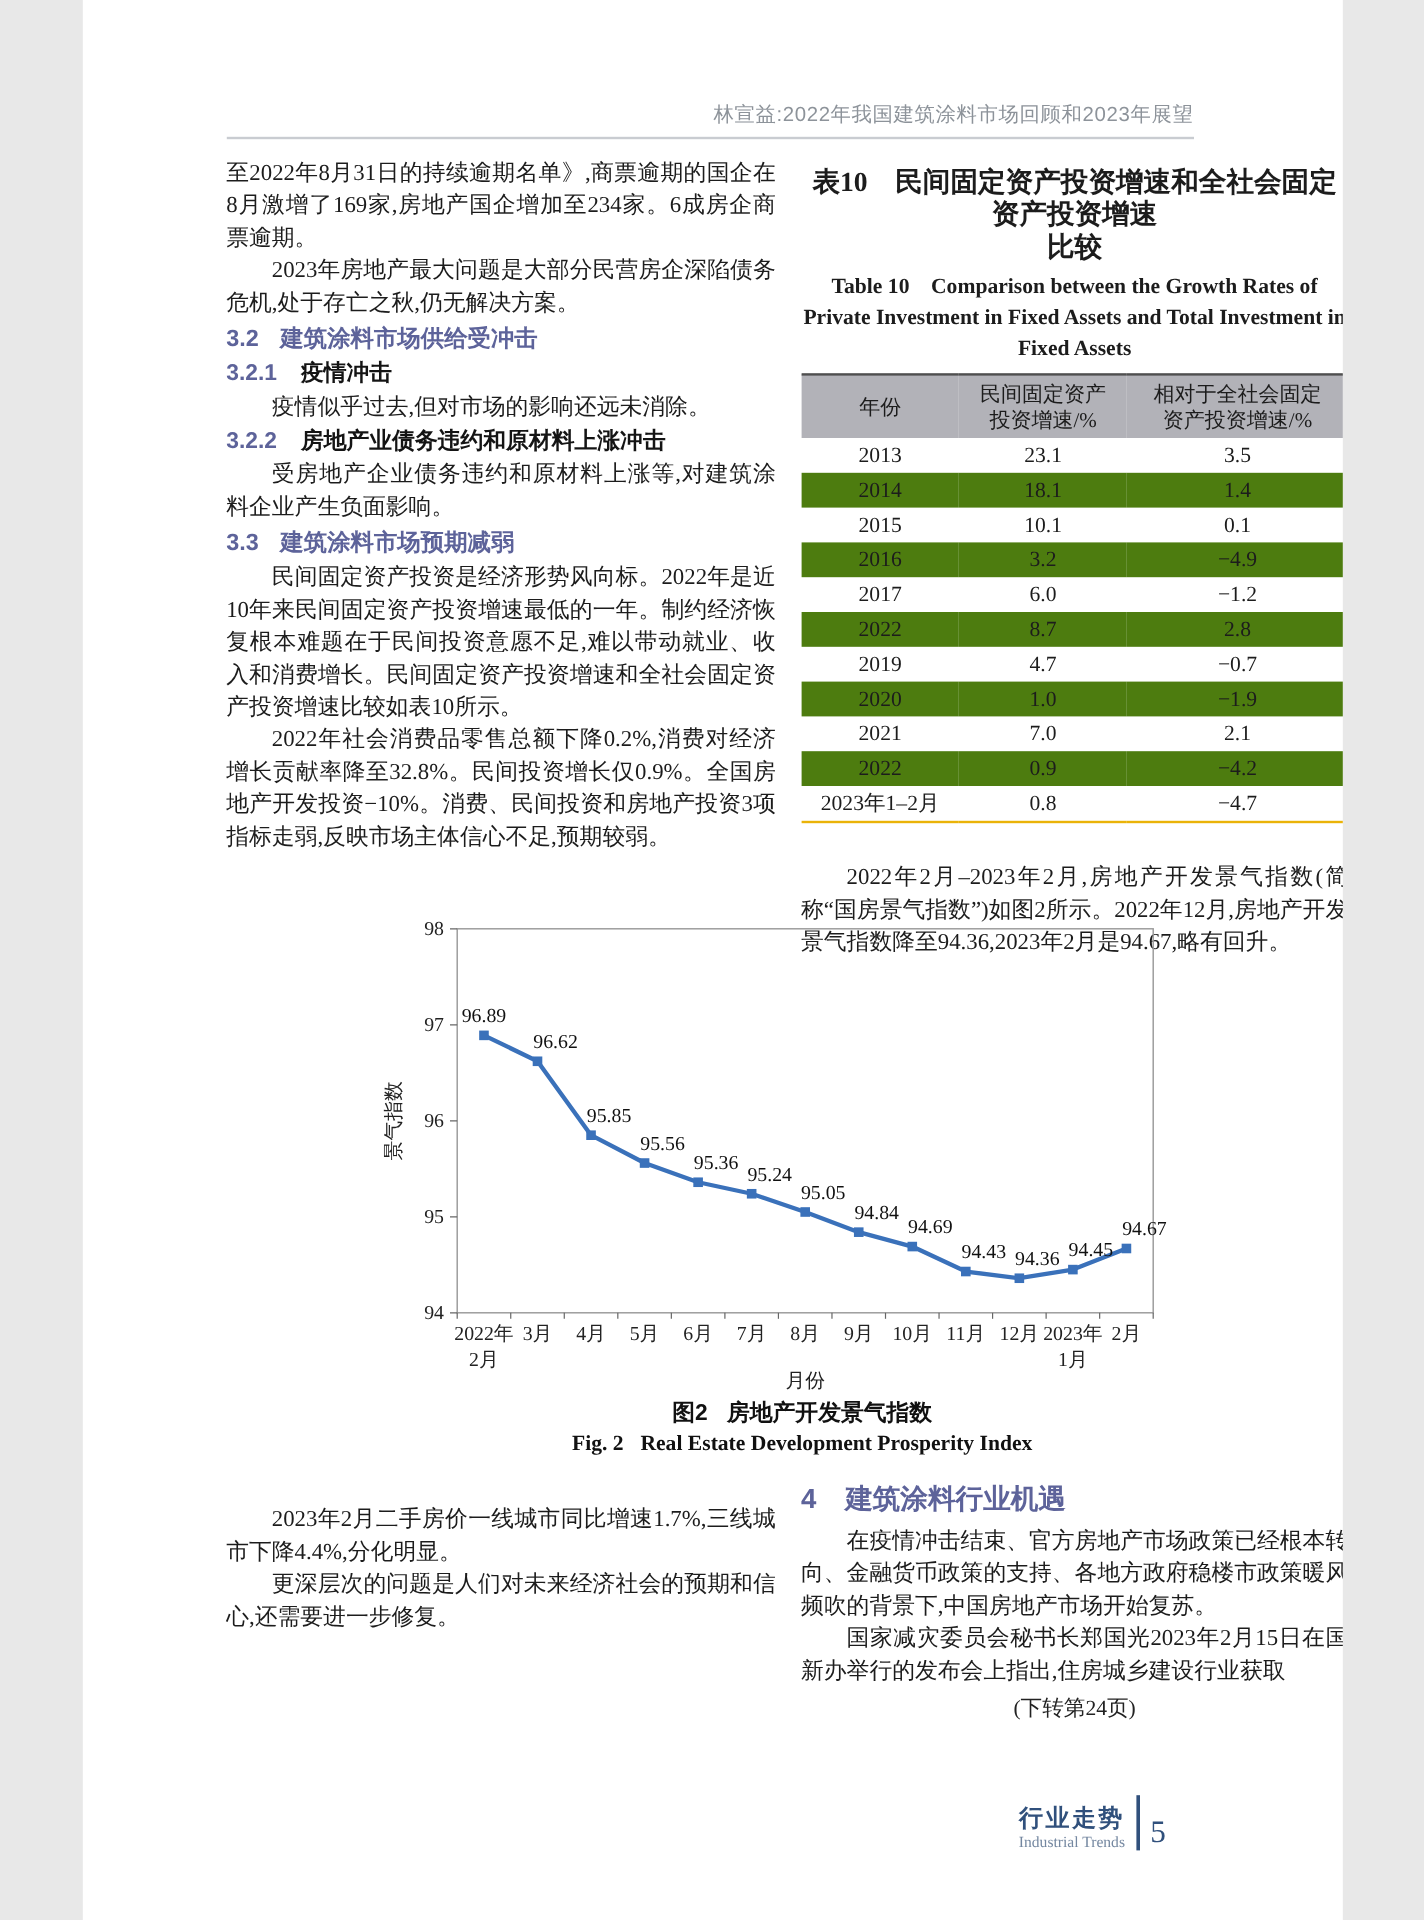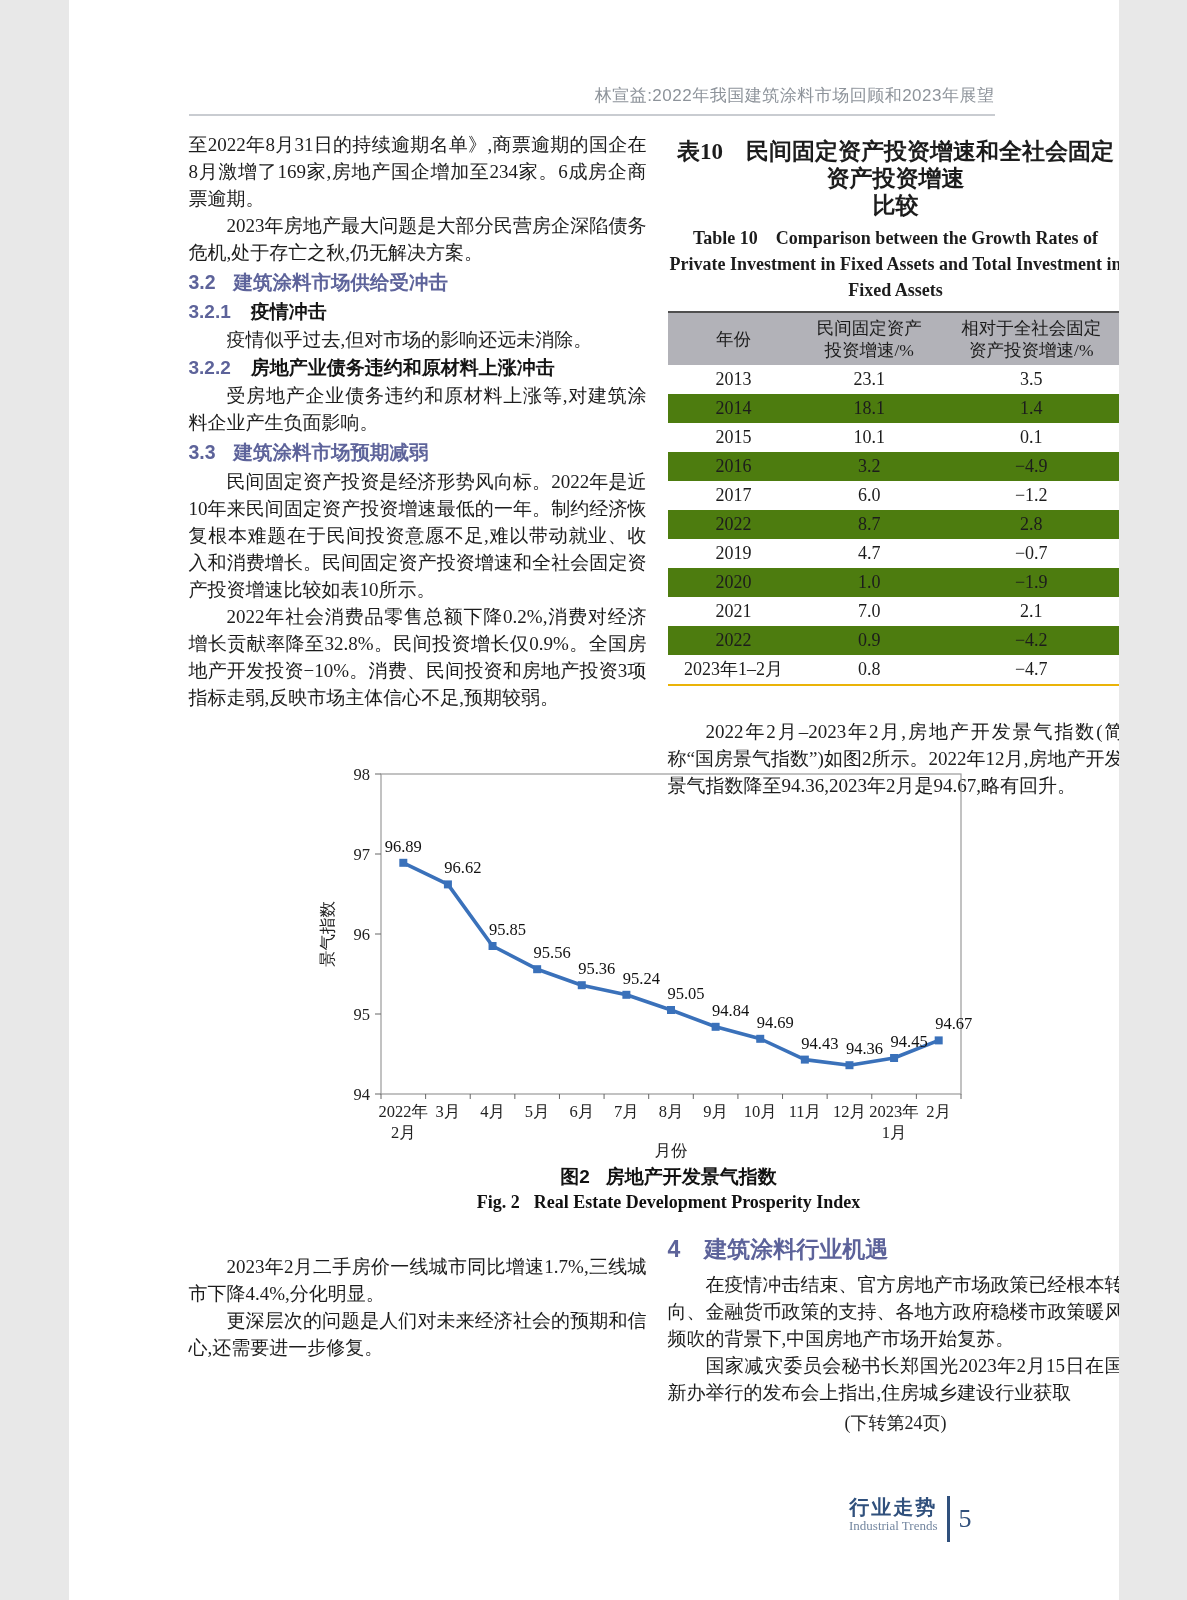--- a/index.html
+++ b/index.html
@@ -48,7 +48,7 @@
   .fig-cap-en .figno{margin-right:14px;}
   .cont-note{margin:4px 0 0;text-align:center;font-size:18px;color:#222;}
   
-  .footer{position:absolute;top:1496px;right:147px;display:flex;align-items:flex-start;}
+  .footer{position:absolute;top:1496px;right:147px;display:flex;align-items:flex-end;}
   .footer .cnen{text-align:center;margin-right:9px;}
   .footer .cn{font-family:"Liberation Sans","DejaVu Sans",sans-serif;font-weight:bold;
               font-size:20px;color:#30507c;letter-spacing:2px;line-height:22px;}

